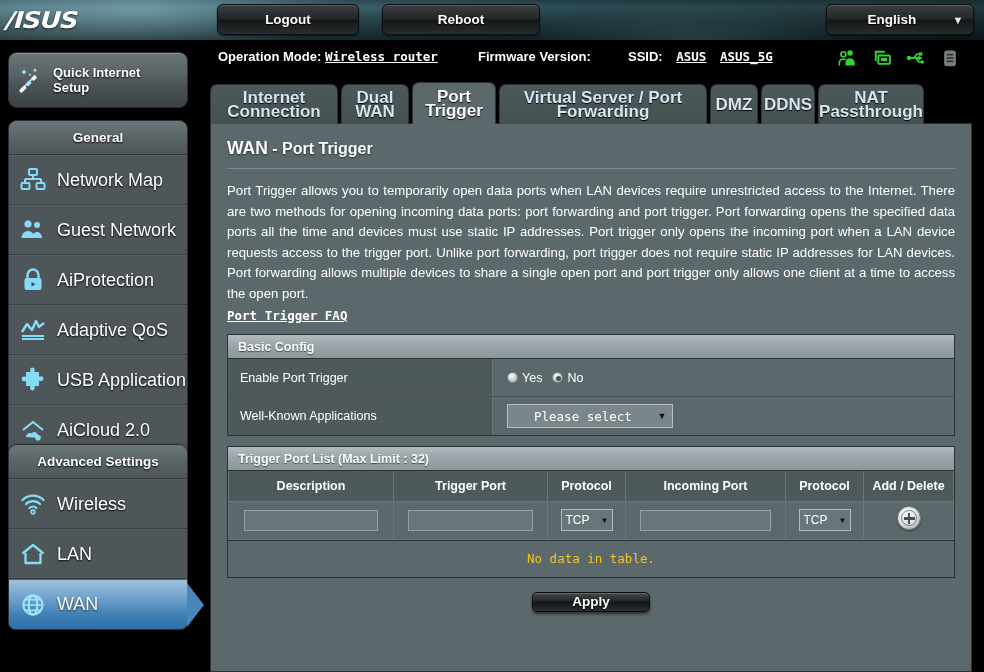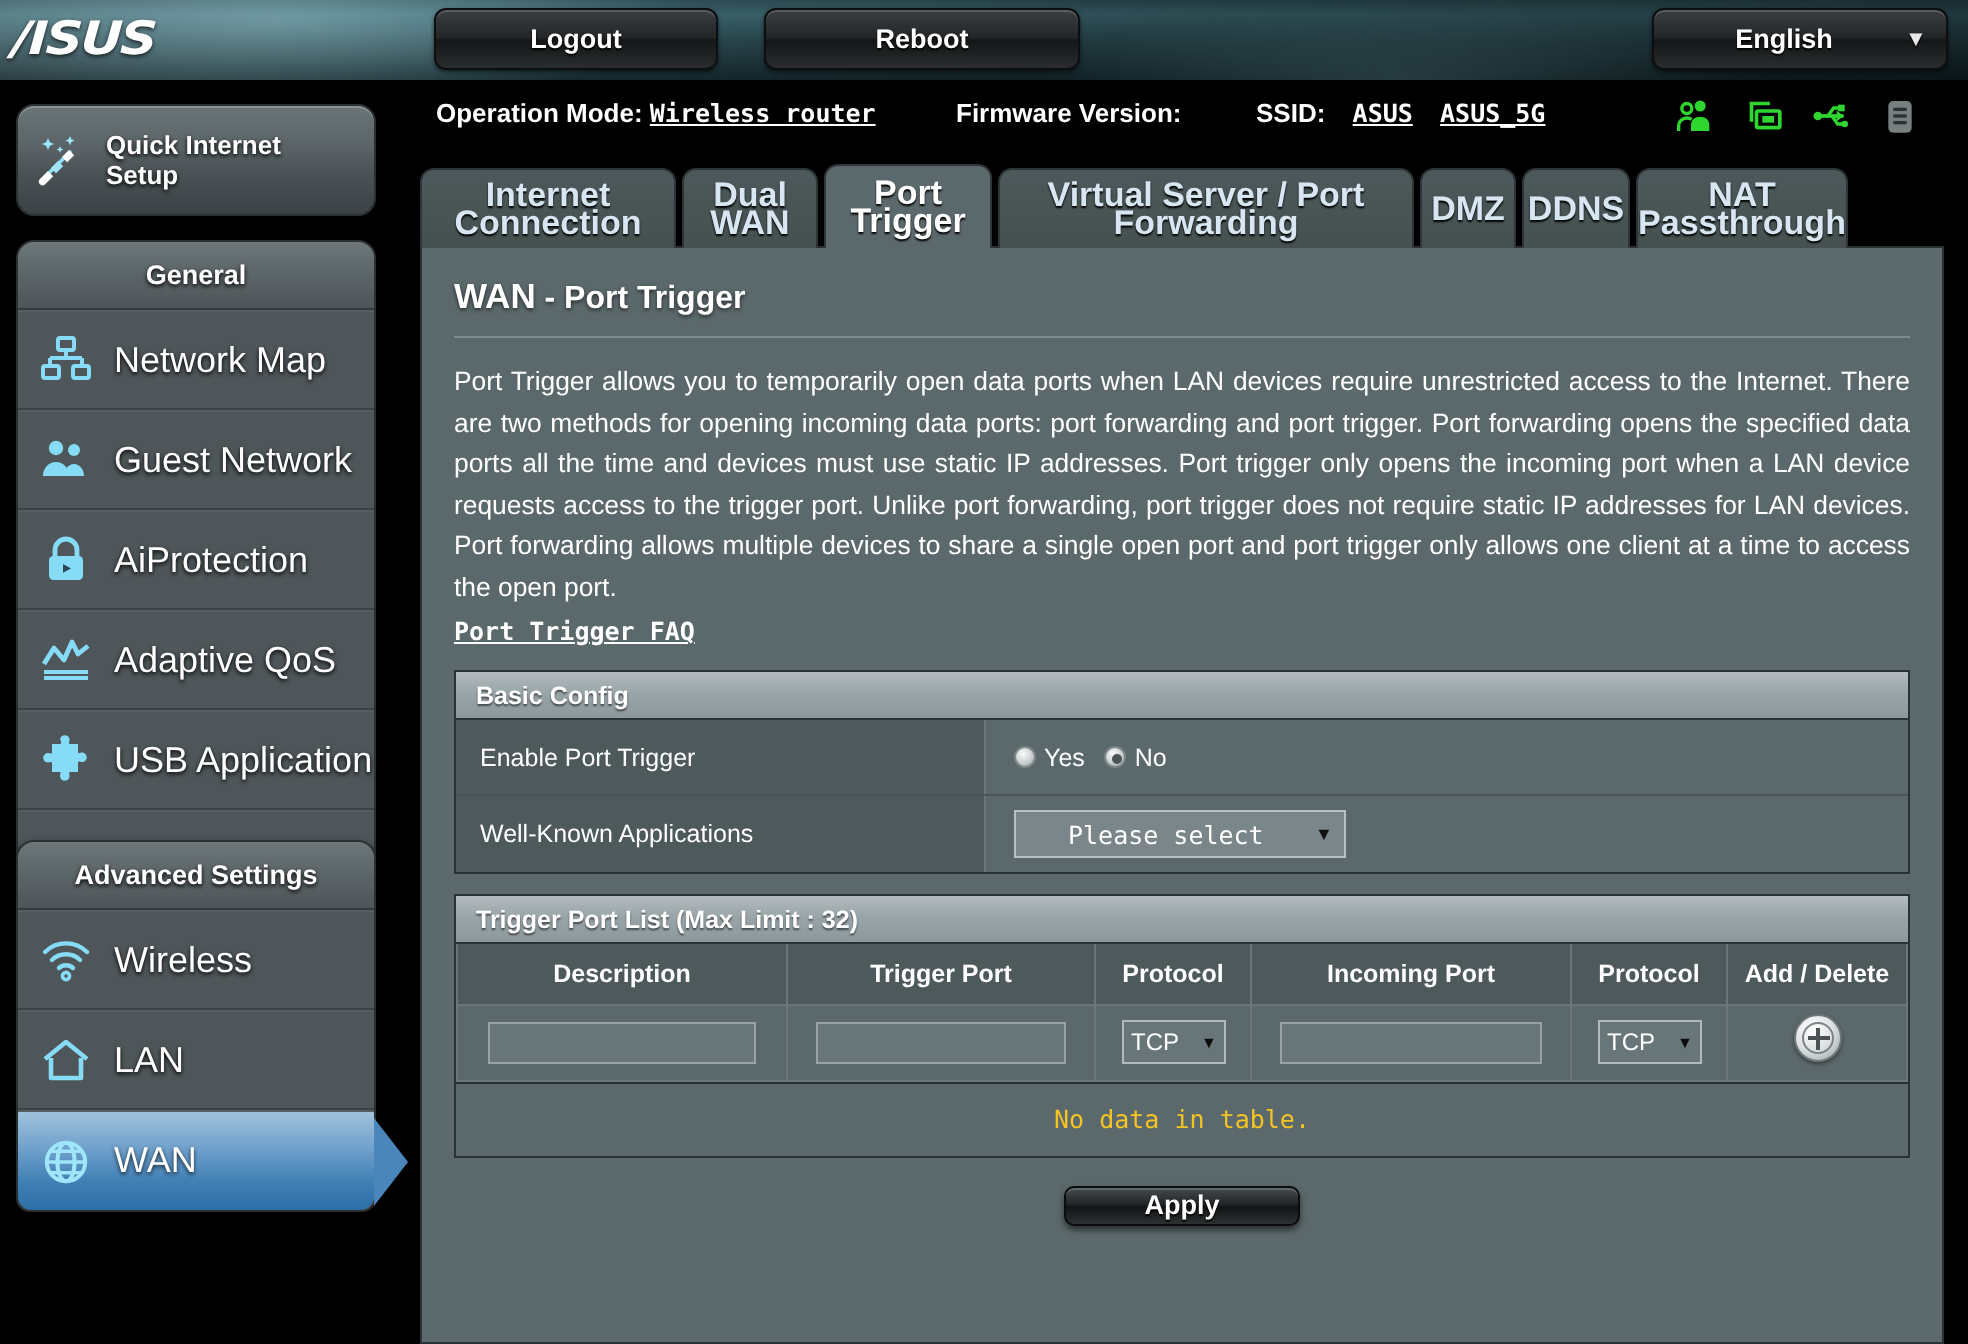--- a/index.html
+++ b/index.html
@@ -145,7 +145,7 @@
     border-left:17px solid #4b86bb;
   }
   #g-general{ top:80px; }
-  #g-advanced{ top:380px; }
+  #g-advanced{ top:404px; }
 
   
   #tabsrow{

